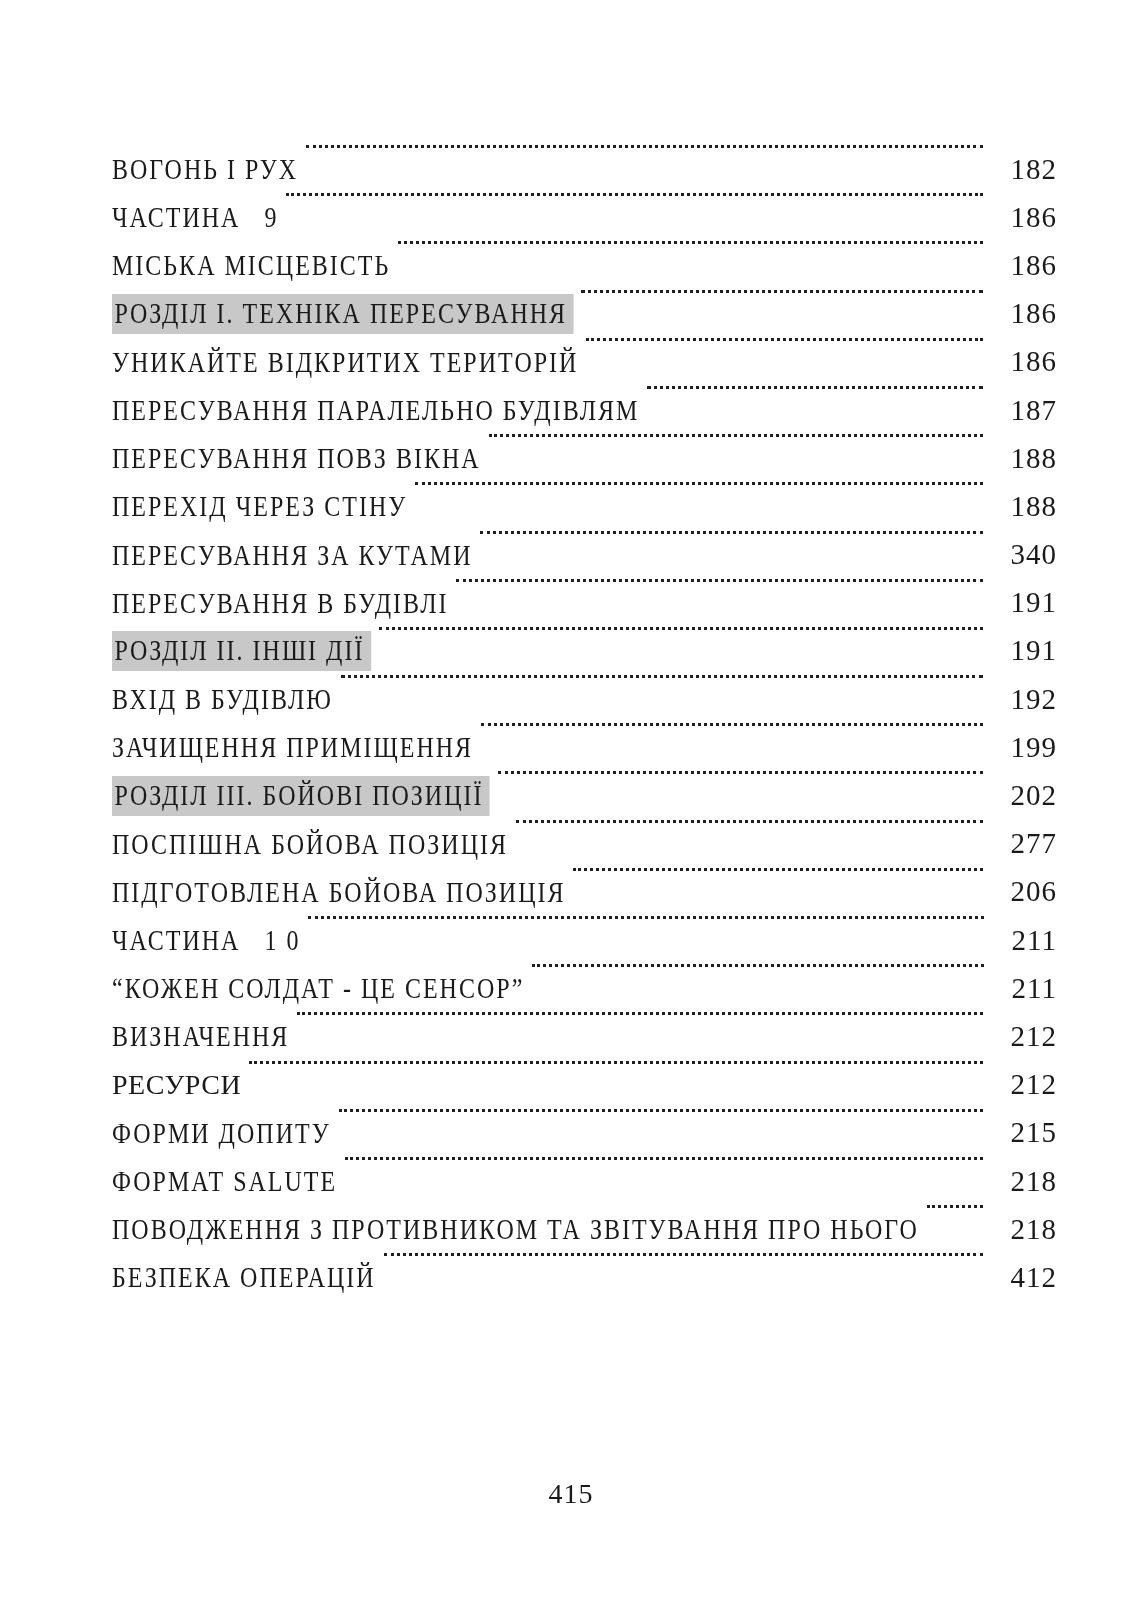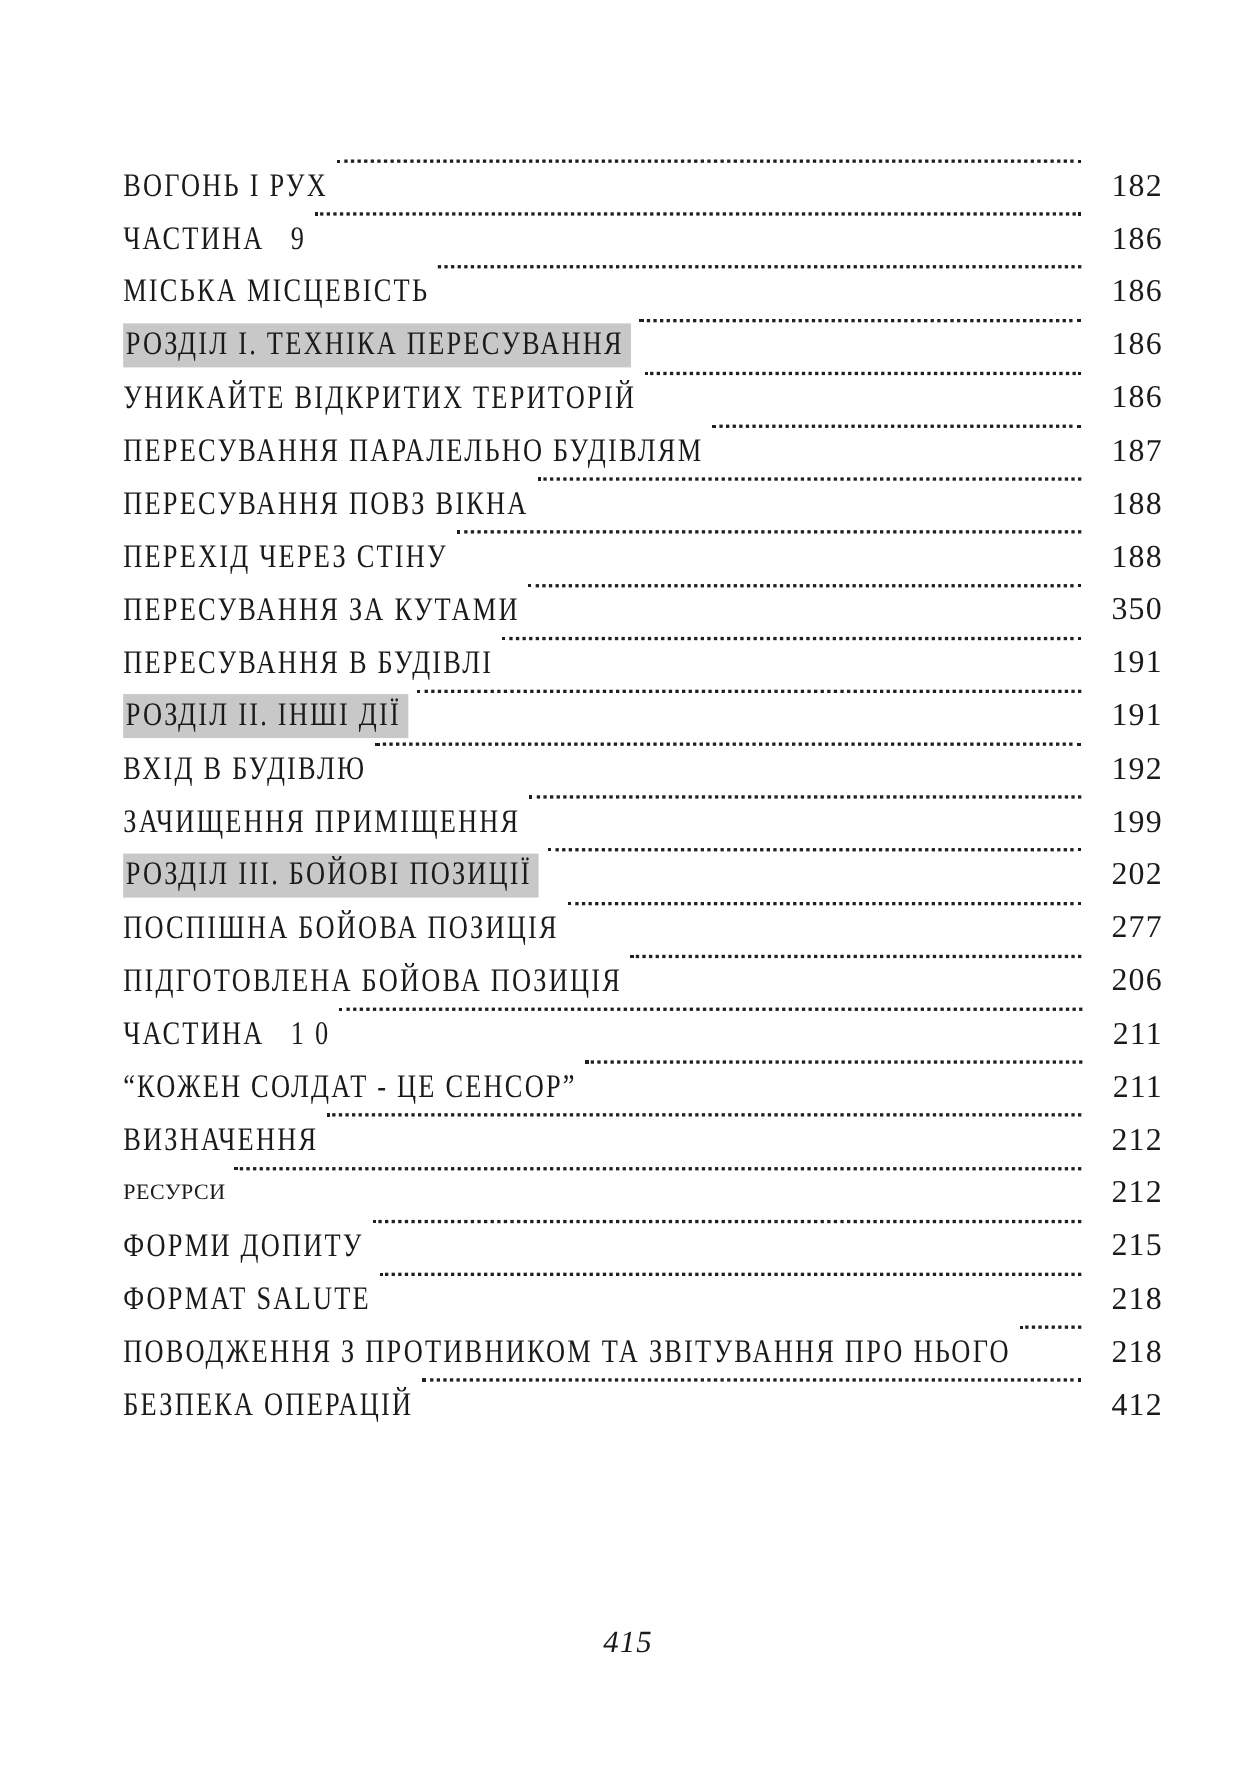--- a/index.html
+++ b/index.html
@@ -110,7 +110,7 @@
       <div class="row">
     <span class="label condensed" style="transform: scaleX(0.8); transform-origin: left center; margin-right: -90.2px;">ПЕРЕСУВАННЯ ЗА КУТАМИ</span>
     <span class="leader"></span>
-    <span class="pagenum">350</span>
+    <span class="pagenum">340</span>
   </div>
       <div class="row">
     <span class="label condensed" style="transform: scaleX(0.8); transform-origin: left center; margin-right: -84.2px;">ПЕРЕСУВАННЯ В БУДІВЛІ</span>

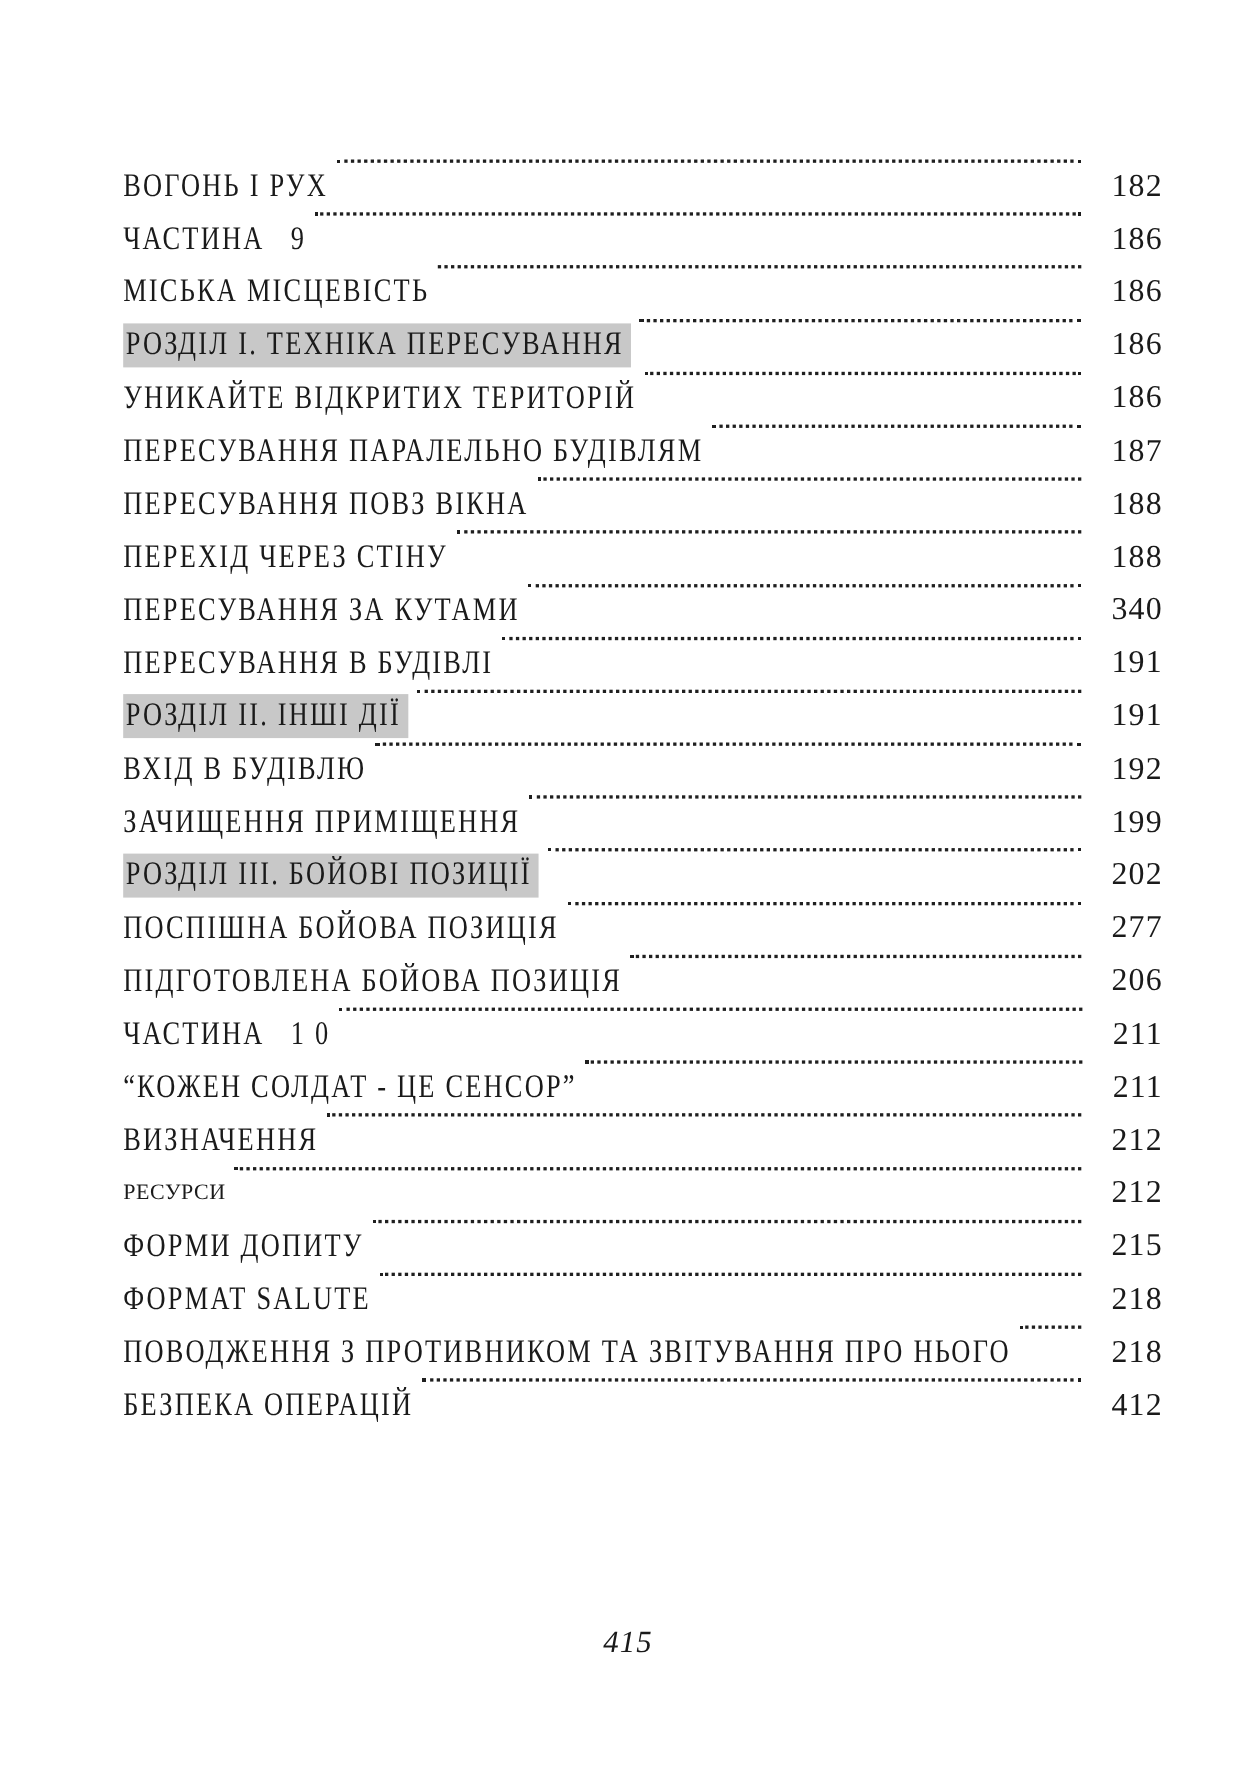--- a/index.html
+++ b/index.html
@@ -32,7 +32,7 @@
     
   }
   .regular {
-    font-size: 20px;
+    font-size: 28px;
     letter-spacing: 0.5px;
   }
   .highlight {

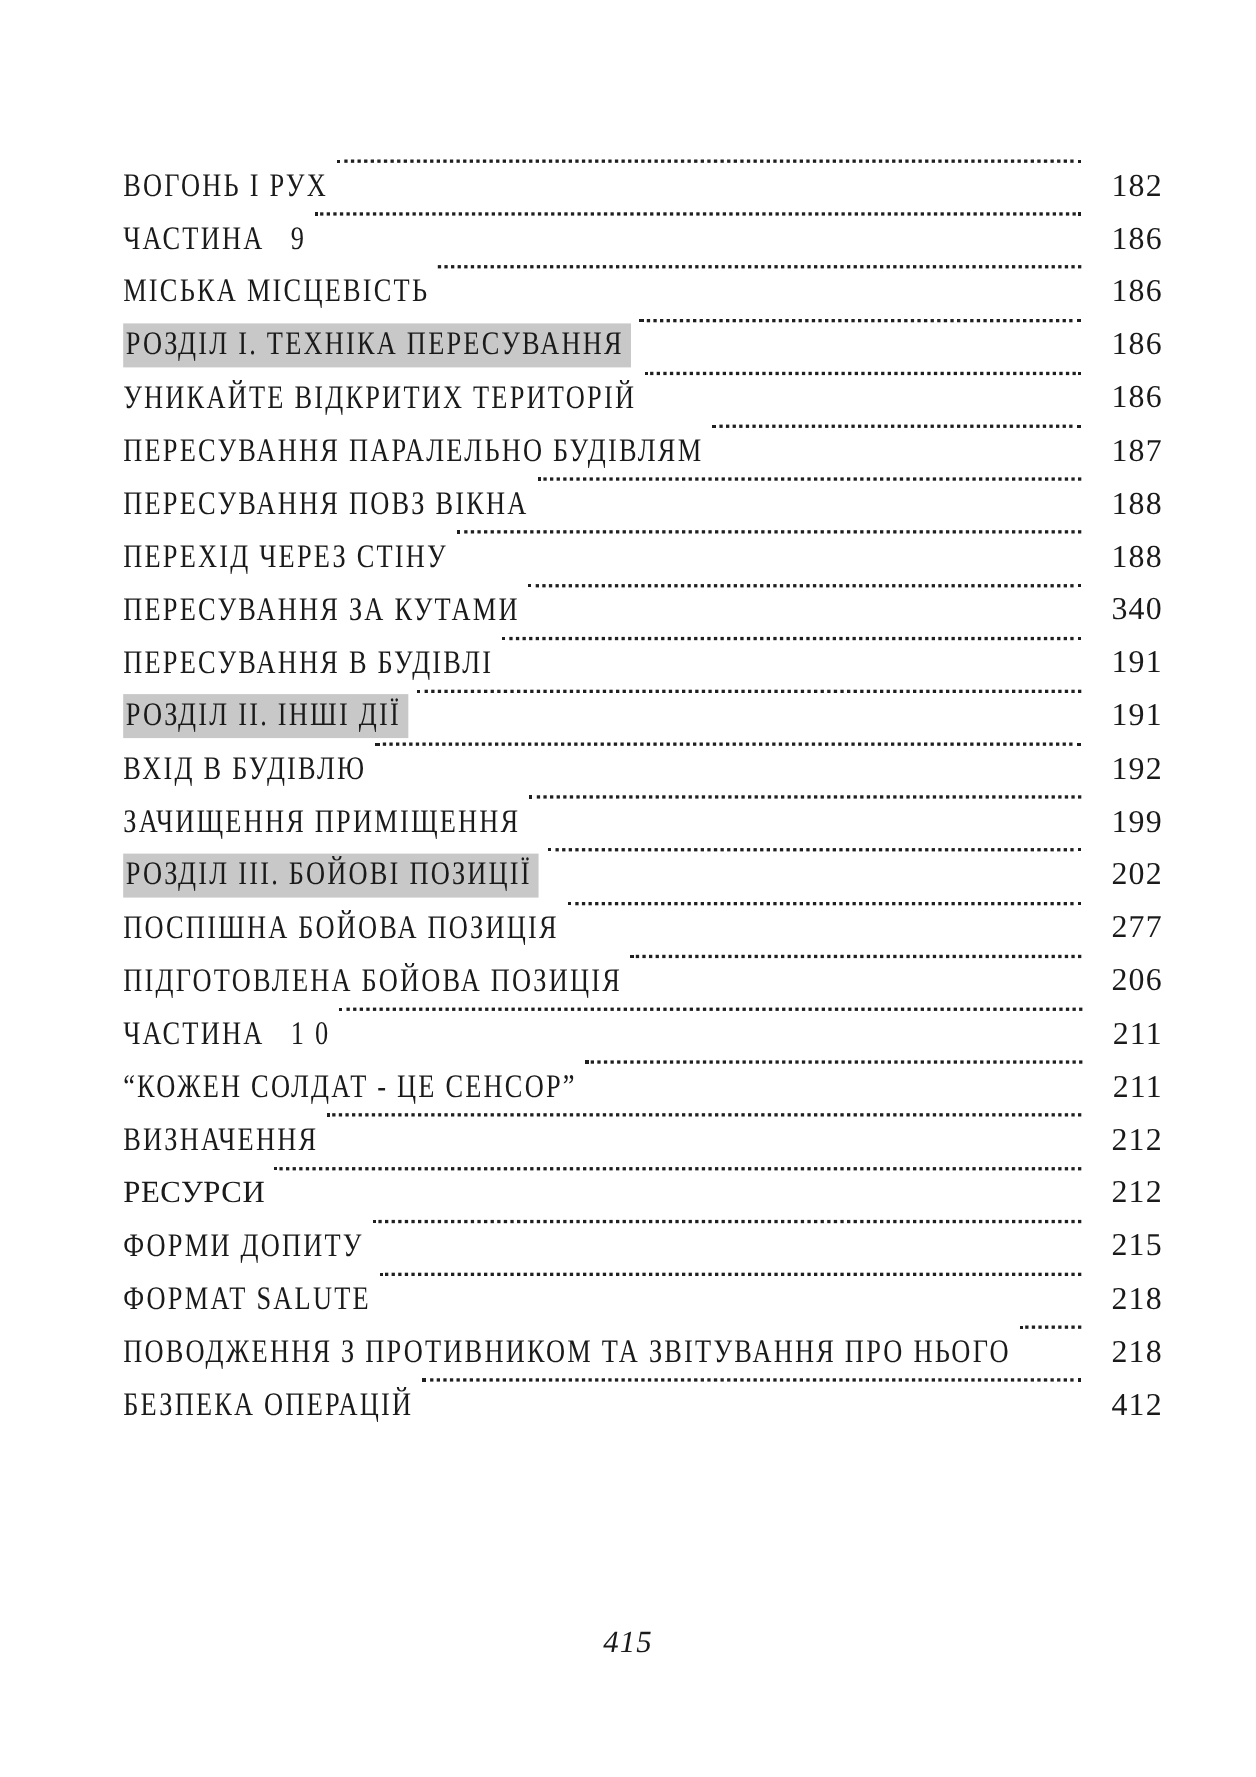--- a/index.html
+++ b/index.html
@@ -59,7 +59,6 @@
     text-align: center;
     font-size: 28px;
     letter-spacing: 1px;
-    font-style: italic;
   }
 </style>
 </head>

